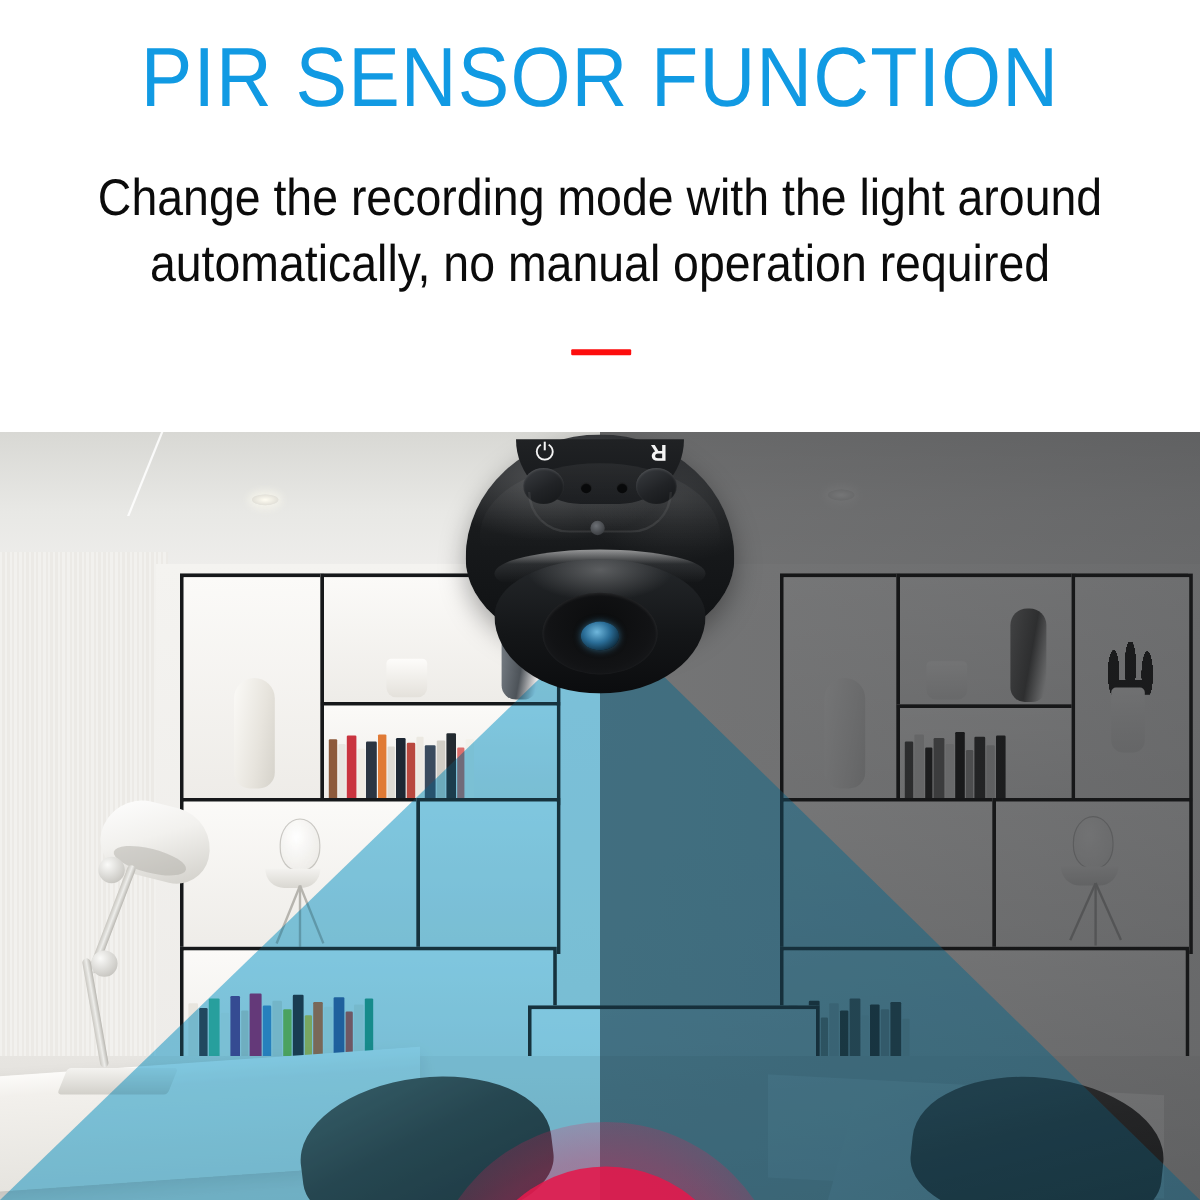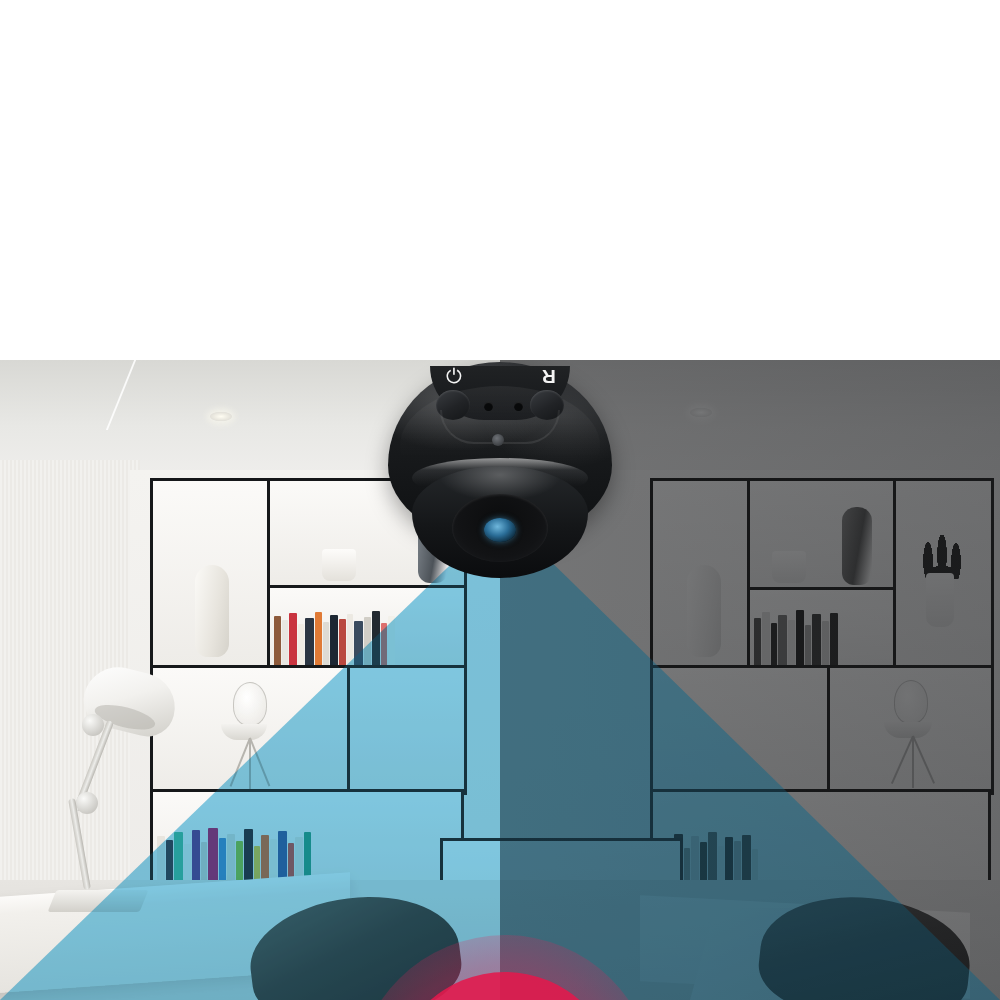--- a/index.html
+++ b/index.html
@@ -348,6 +348,17 @@
 
 <div class="page">
 
+  <div class="header">
+
+    <div class="title">PIR SENSOR FUNCTION</div>
+
+    <div class="subtitle">
+      <span class="line">Change the recording mode with the light around</span>
+      <span class="line">automatically, no manual operation required</span>
+    </div>
+
+    <div class="divider"></div>
+  </div>
 
   <div class="scene">
     <div class="scene-topline"></div>

